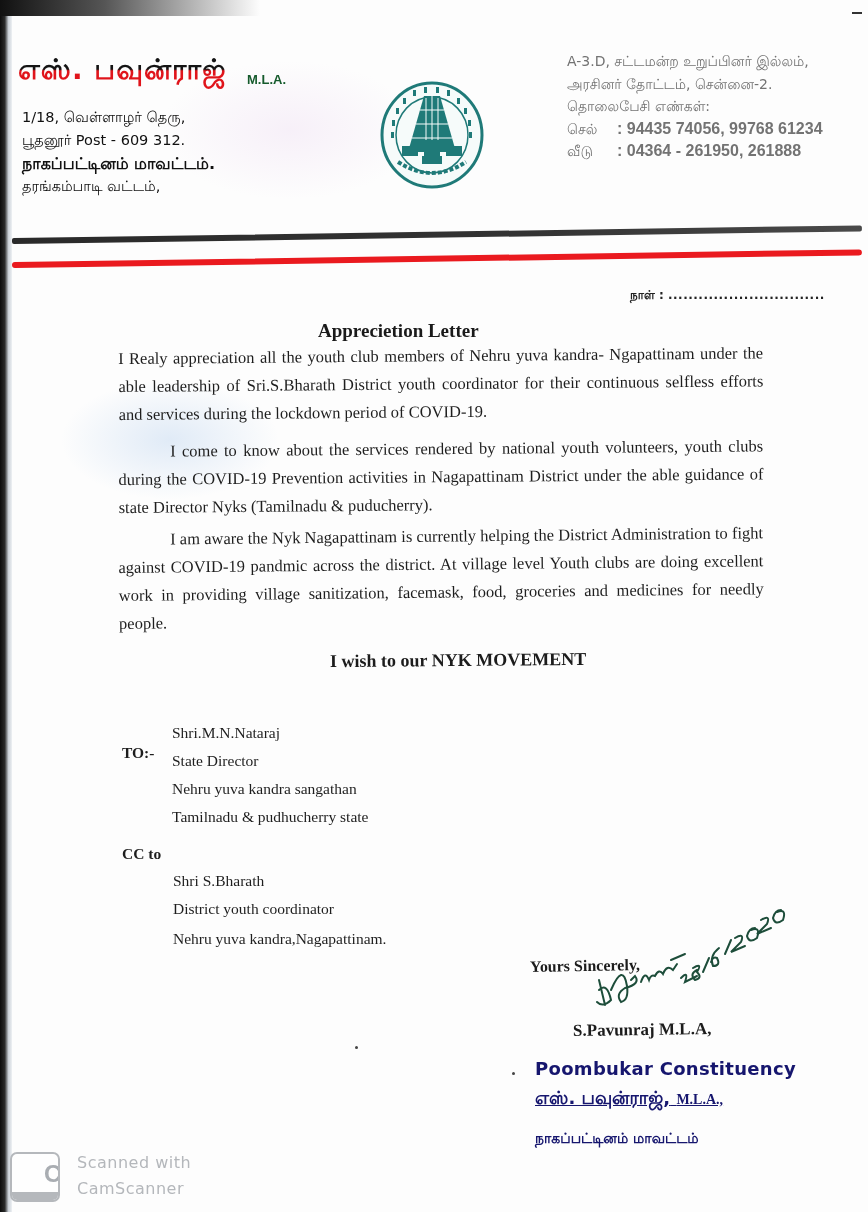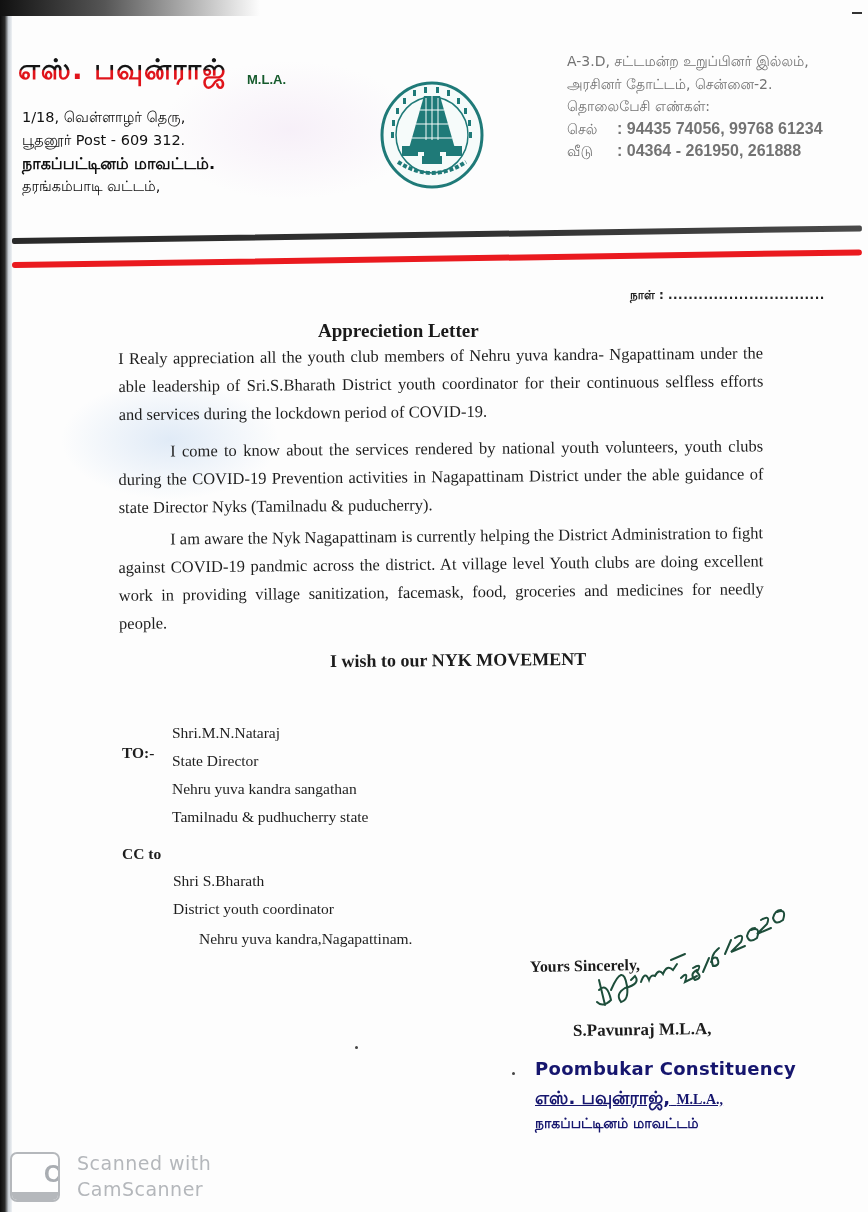--- a/index.html
+++ b/index.html
@@ -205,7 +205,7 @@
   <div class="line head" style="left:122px; top:845px;">CC to</div>
   <div class="line" style="left:173px; top:872px;">Shri S.Bharath</div>
   <div class="line" style="left:173px; top:900px;">District youth coordinator</div>
-  <div class="line" style="left:173px; top:930px;margin-left:26px;">Nehru yuva kandra,Nagapattinam.</div>
+  <div class="line" style="left:173px; top:930px;">Nehru yuva kandra,Nagapattinam.</div>
 </div>
 
 <div class="yours">Yours Sincerely,</div>

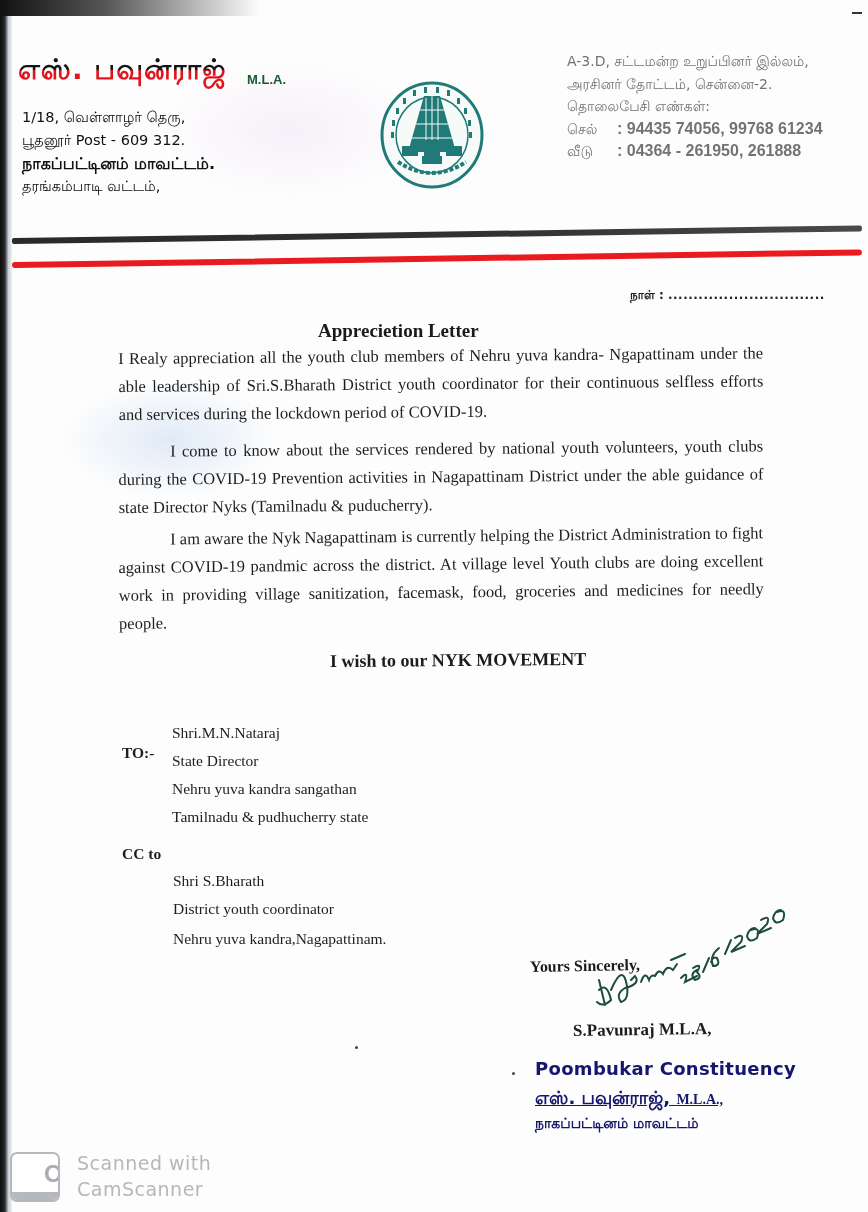--- a/index.html
+++ b/index.html
@@ -89,7 +89,7 @@
   .stamp .ta1 { font-family: "DejaVu Sans", sans-serif; font-size: 18px; font-weight: bold; margin-top: 8px; white-space: nowrap; padding-left: 0px; text-decoration: underline; }
   .stamp .ta1 .mla { font-family: "Liberation Serif", serif; font-size: 14px; }
   .stamp .ta2 { font-family: "DejaVu Sans", sans-serif; font-size: 18px; font-weight: bold; margin-top: 2px; padding-left: 12px; letter-spacing: 1px; white-space: nowrap; }
-  .stamp .ta3 { font-family: "DejaVu Sans", sans-serif; font-size: 14px; font-weight: bold; margin-top: 4px; white-space: nowrap; }
+  .stamp .ta3 { font-family: "DejaVu Sans", sans-serif; font-size: 14px; font-weight: bold; margin-top: 19px; white-space: nowrap; }
 
   .stray-dot { position:absolute; width:3px; height:3px; background:#444; border-radius:50%; }
 

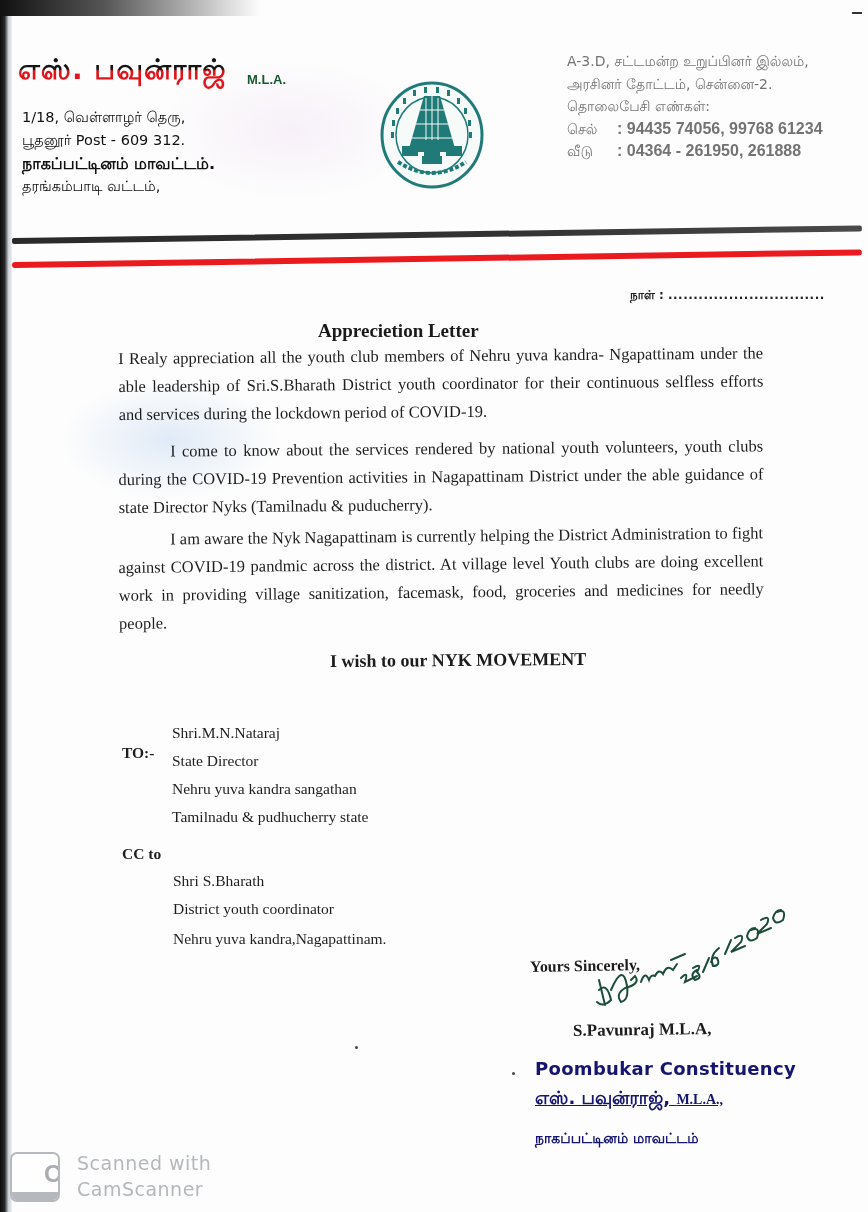--- a/index.html
+++ b/index.html
@@ -106,7 +106,7 @@
   .cs-badge .cs-bar { position:absolute; left:0; right:0; bottom:0; height:8px; background:#b5b8bc; }
   .cs-label {
     position: absolute; left: 77px; top: 1150px;
-    font-family: "DejaVu Sans", sans-serif; font-size: 19px; line-height: 26px; color: #b4b7bb; letter-spacing: 0.5px;
+    font-family: "DejaVu Sans", sans-serif; font-size: 16px; line-height: 26px; color: #b4b7bb; letter-spacing: 0.5px;
   }
 </style>
 </head>

